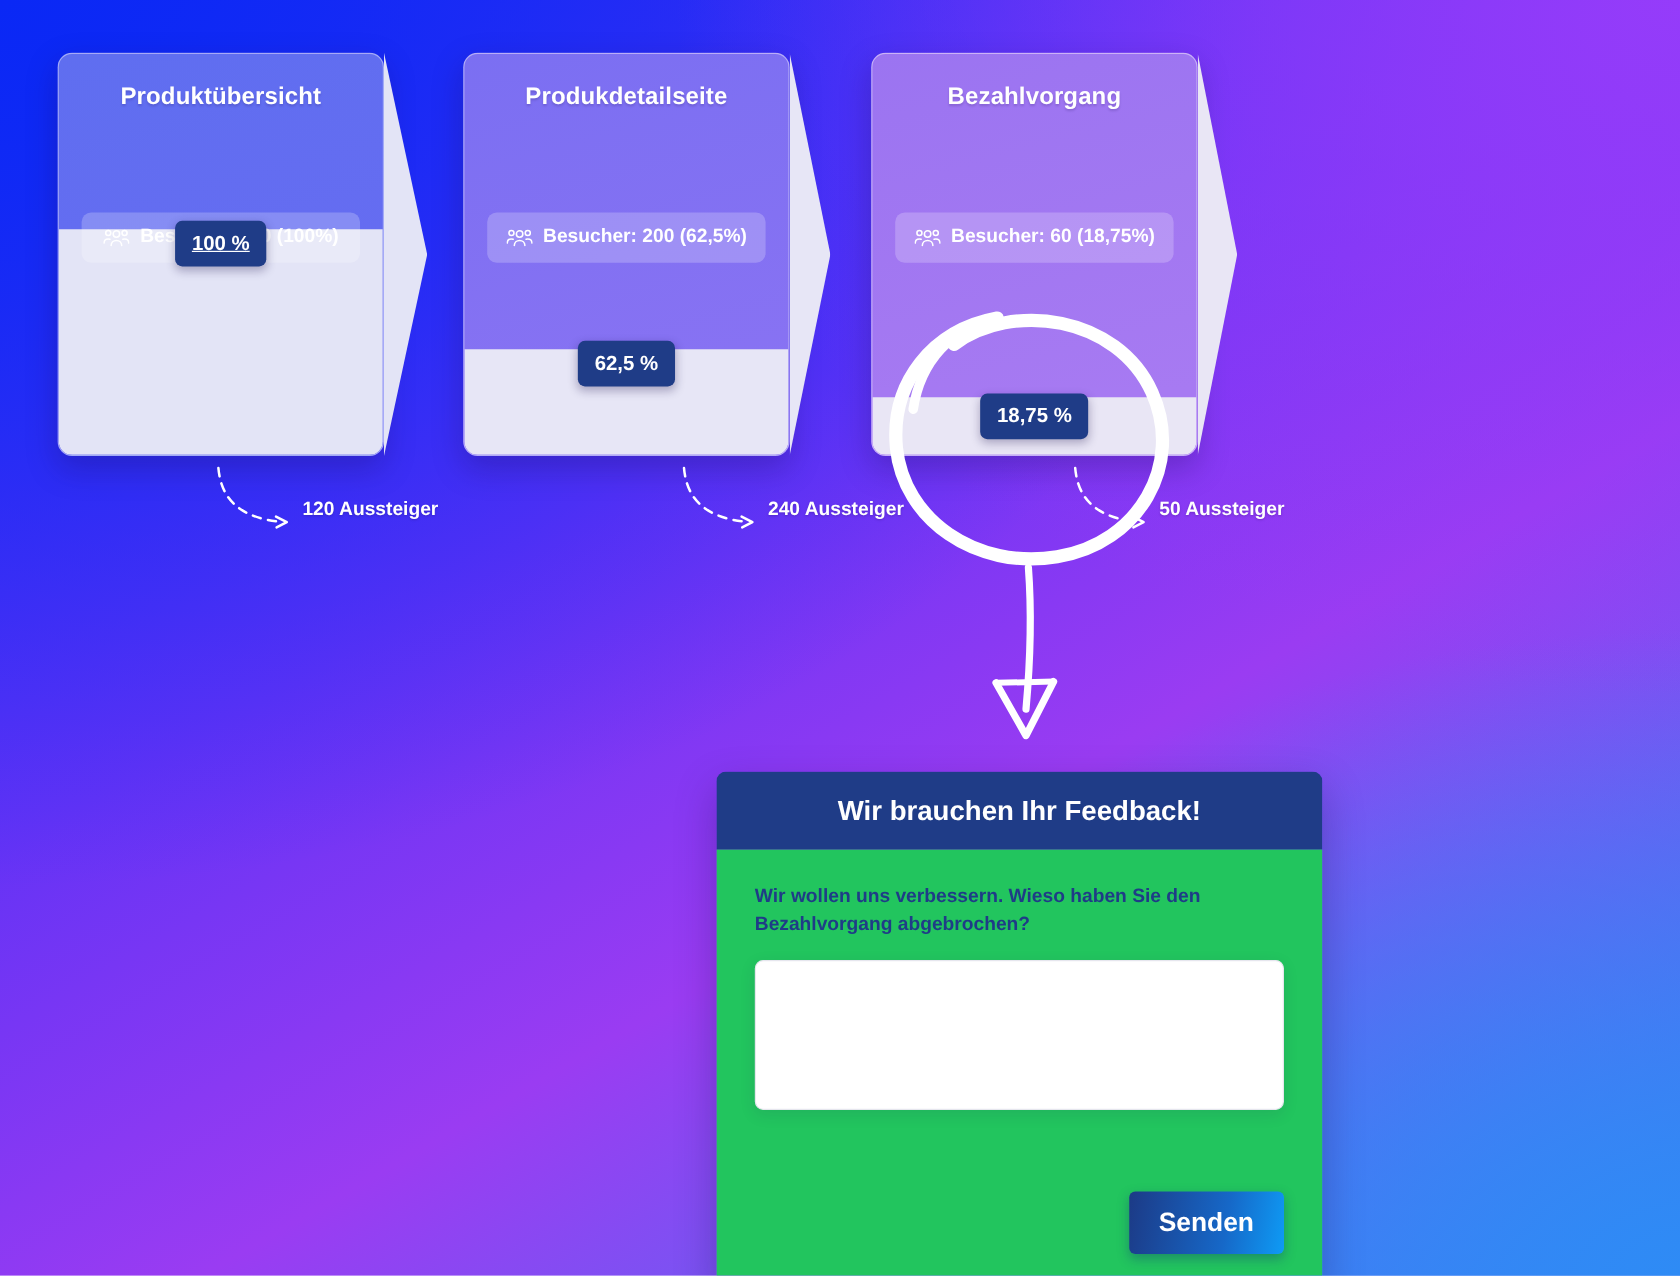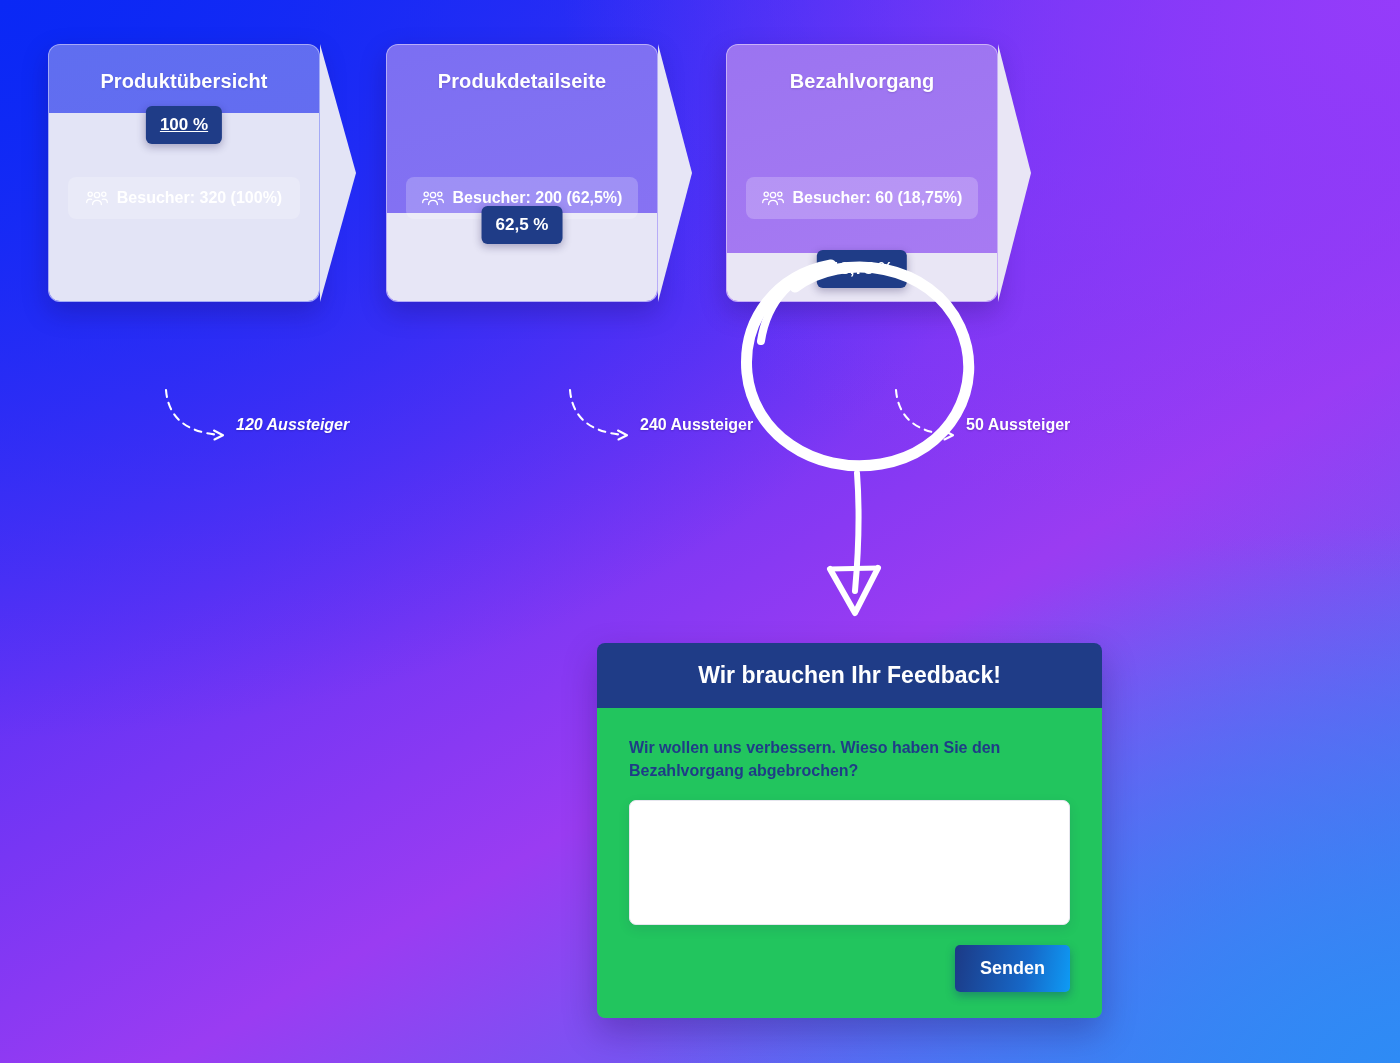--- a/index.html
+++ b/index.html
@@ -22,7 +22,7 @@
     position: absolute;
     top: 44px;
     width: 272px;
-    height: 258px;
+    height: 336px;
   }
   .stage.s0 { left: 48px;   width: 272px; }
   .stage.s1 { left: 386px;  width: 272px; }

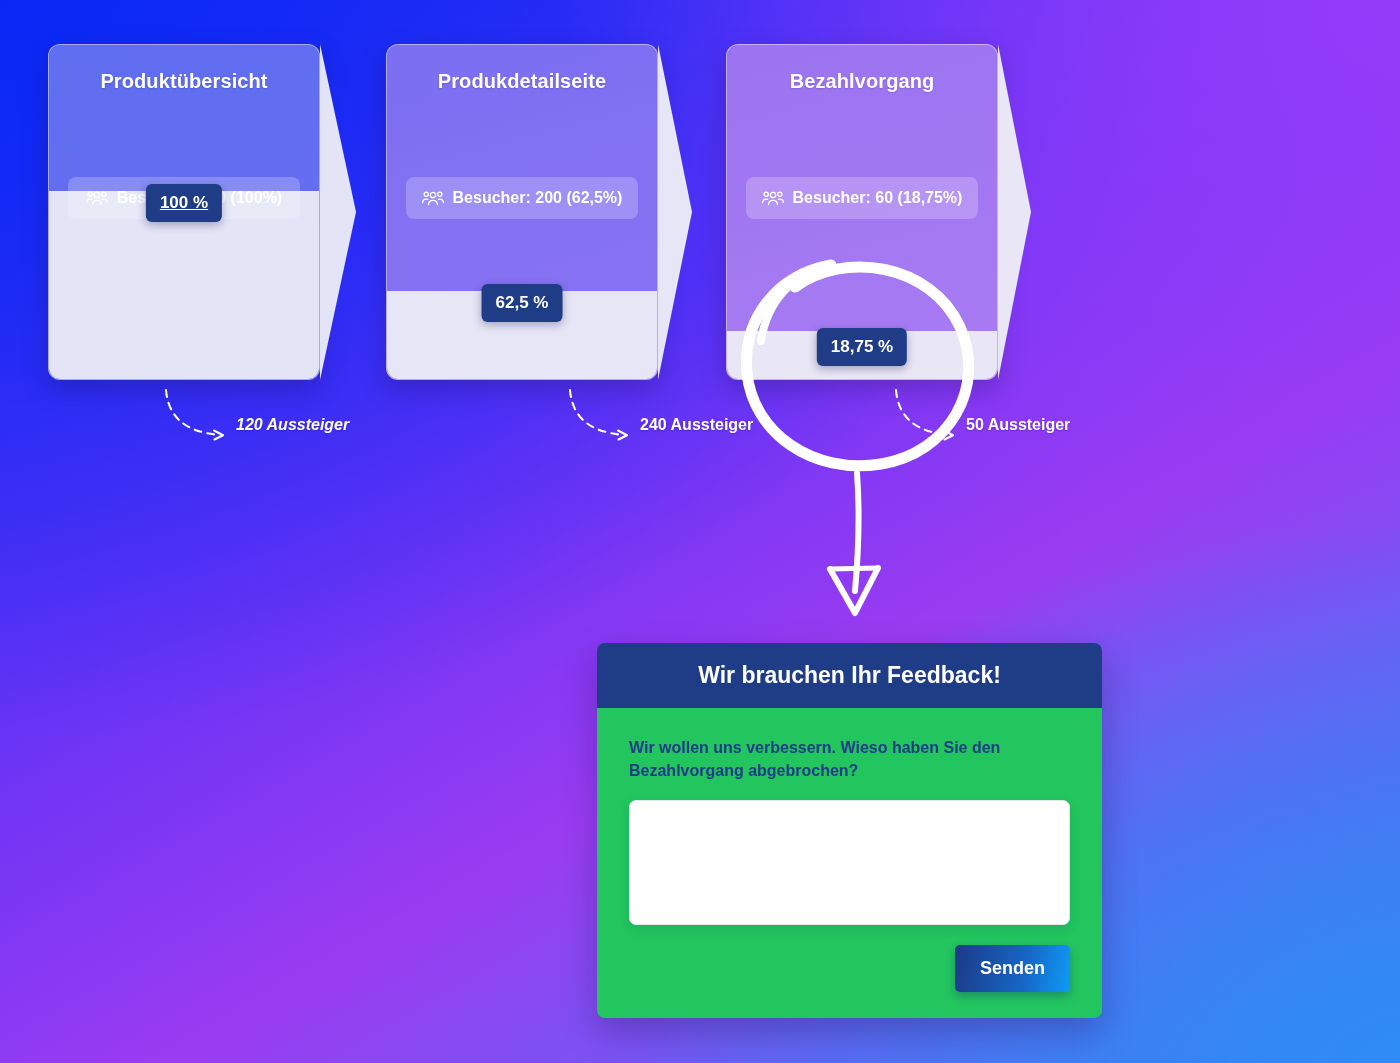--- a/index.html
+++ b/index.html
@@ -134,7 +134,7 @@
     white-space: nowrap;
     text-shadow: 0 1px 2px rgba(30,10,80,0.25);
   }
-  .d0 { left: 162px; top: 388px; font-style: italic; }
+  .d0 { left: 178px; top: 388px; }
   .d1 { left: 566px; top: 388px; }
   .d2 { left: 892px; top: 388px; }
 

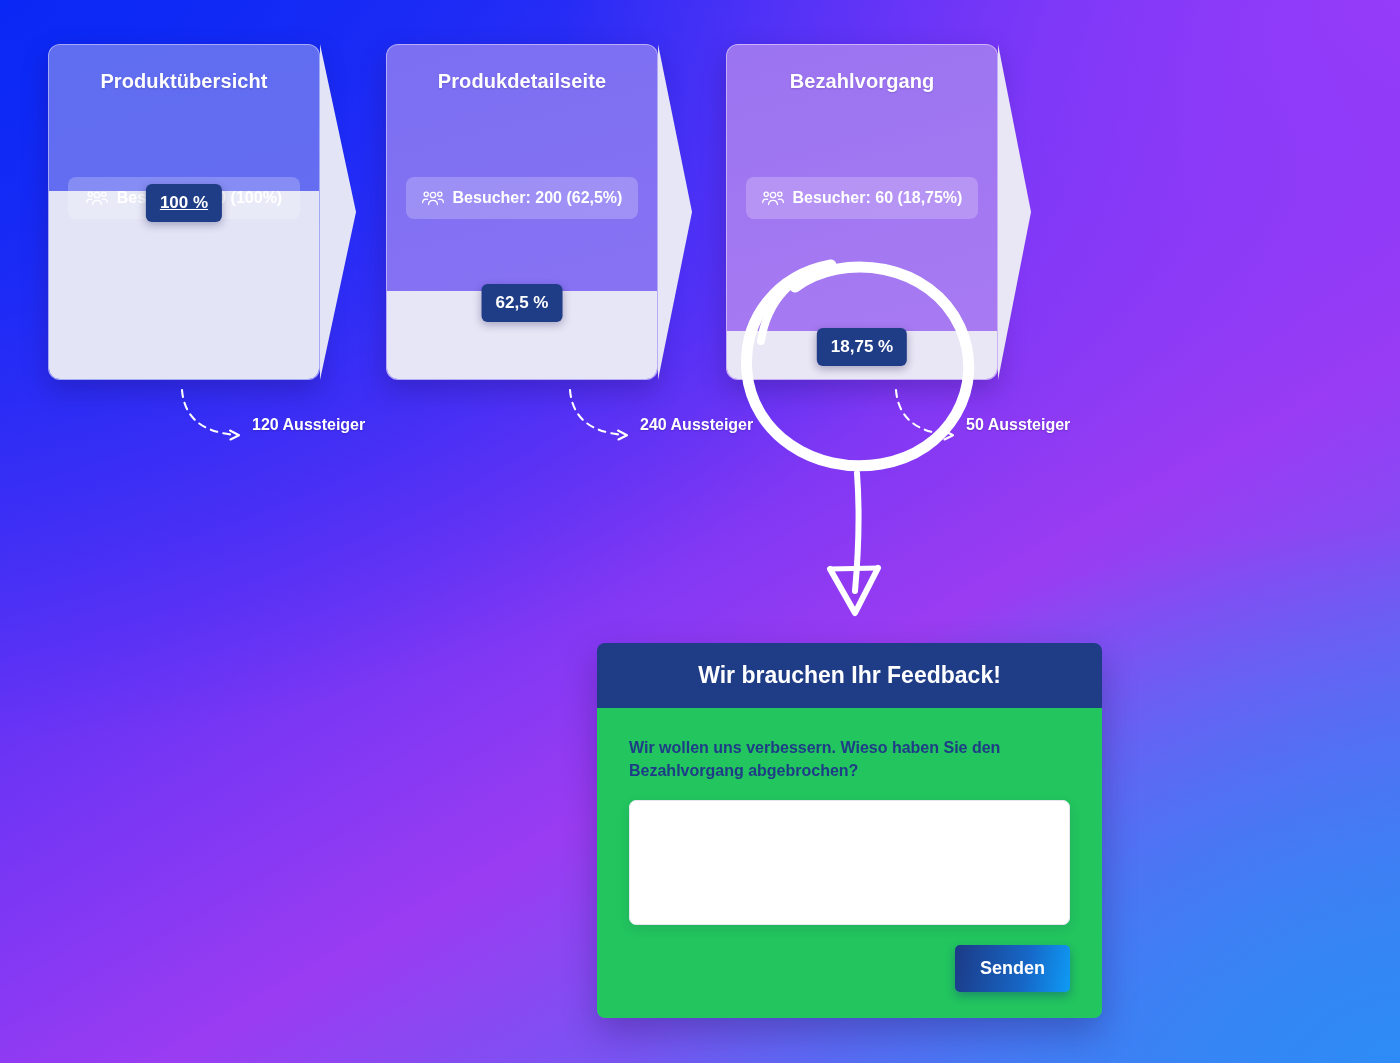--- a/index.html
+++ b/index.html
@@ -208,12 +208,13 @@
     cursor: pointer;
     color: #fff;
     font-family: "Liberation Sans", sans-serif;
-    font-size: 18px;
+    font-size: 22px;
     font-weight: bold;
     padding: 13px 25px;
     border-radius: 5px;
     background: linear-gradient(100deg, #1c3a86 0%, #1668c8 62%, #0e9bf5 100%);
     box-shadow: 0 4px 10px rgba(20,40,120,0.35);
+    margin-top: 48px;
   }
 </style>
 </head>

